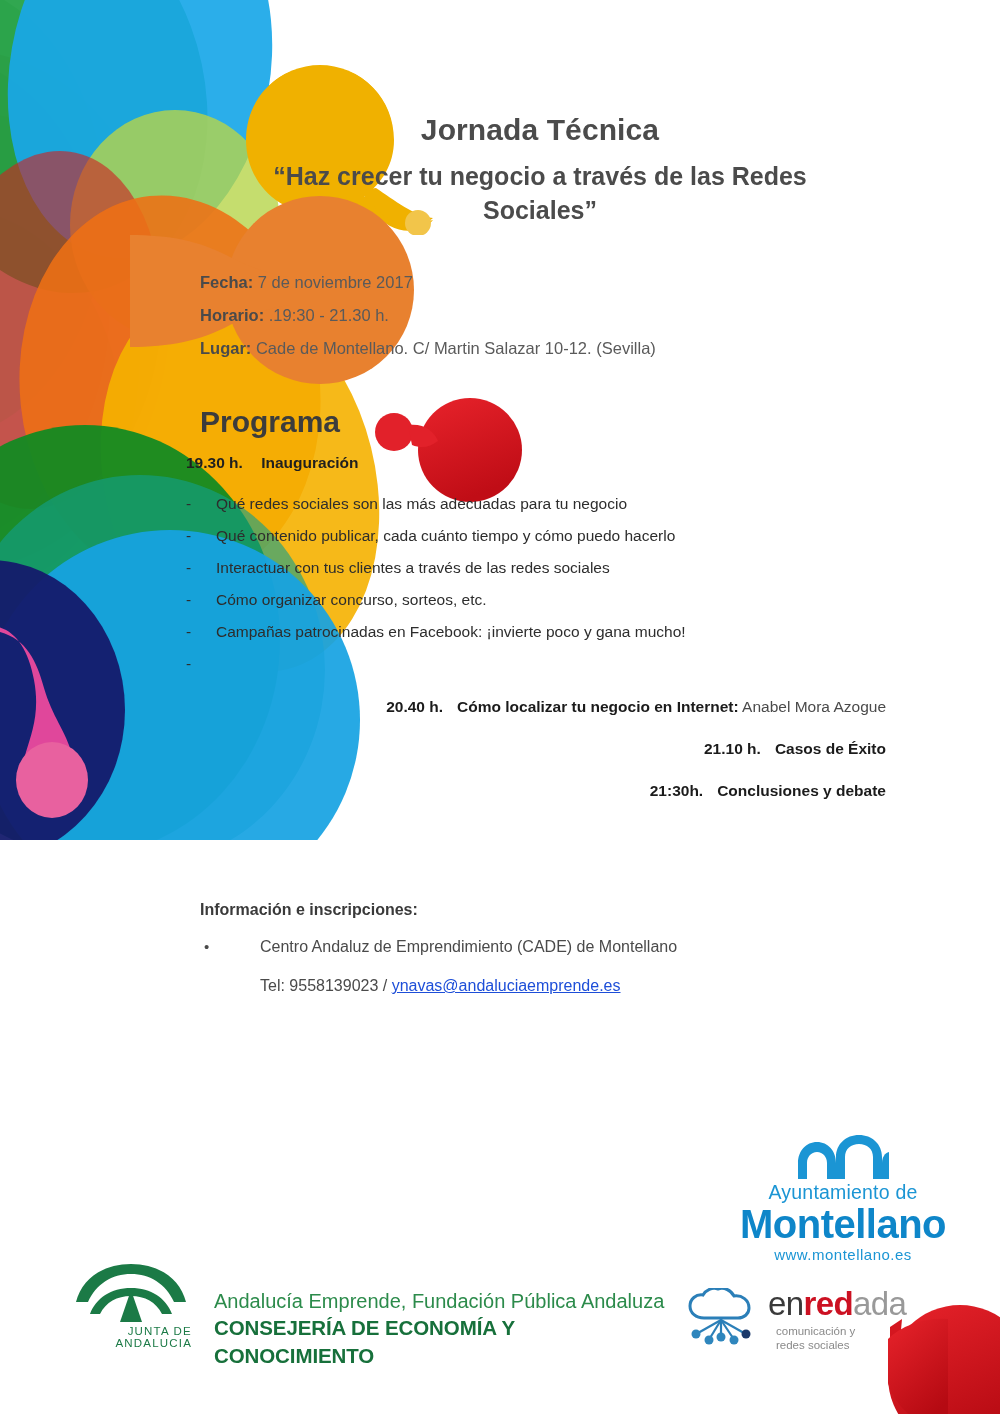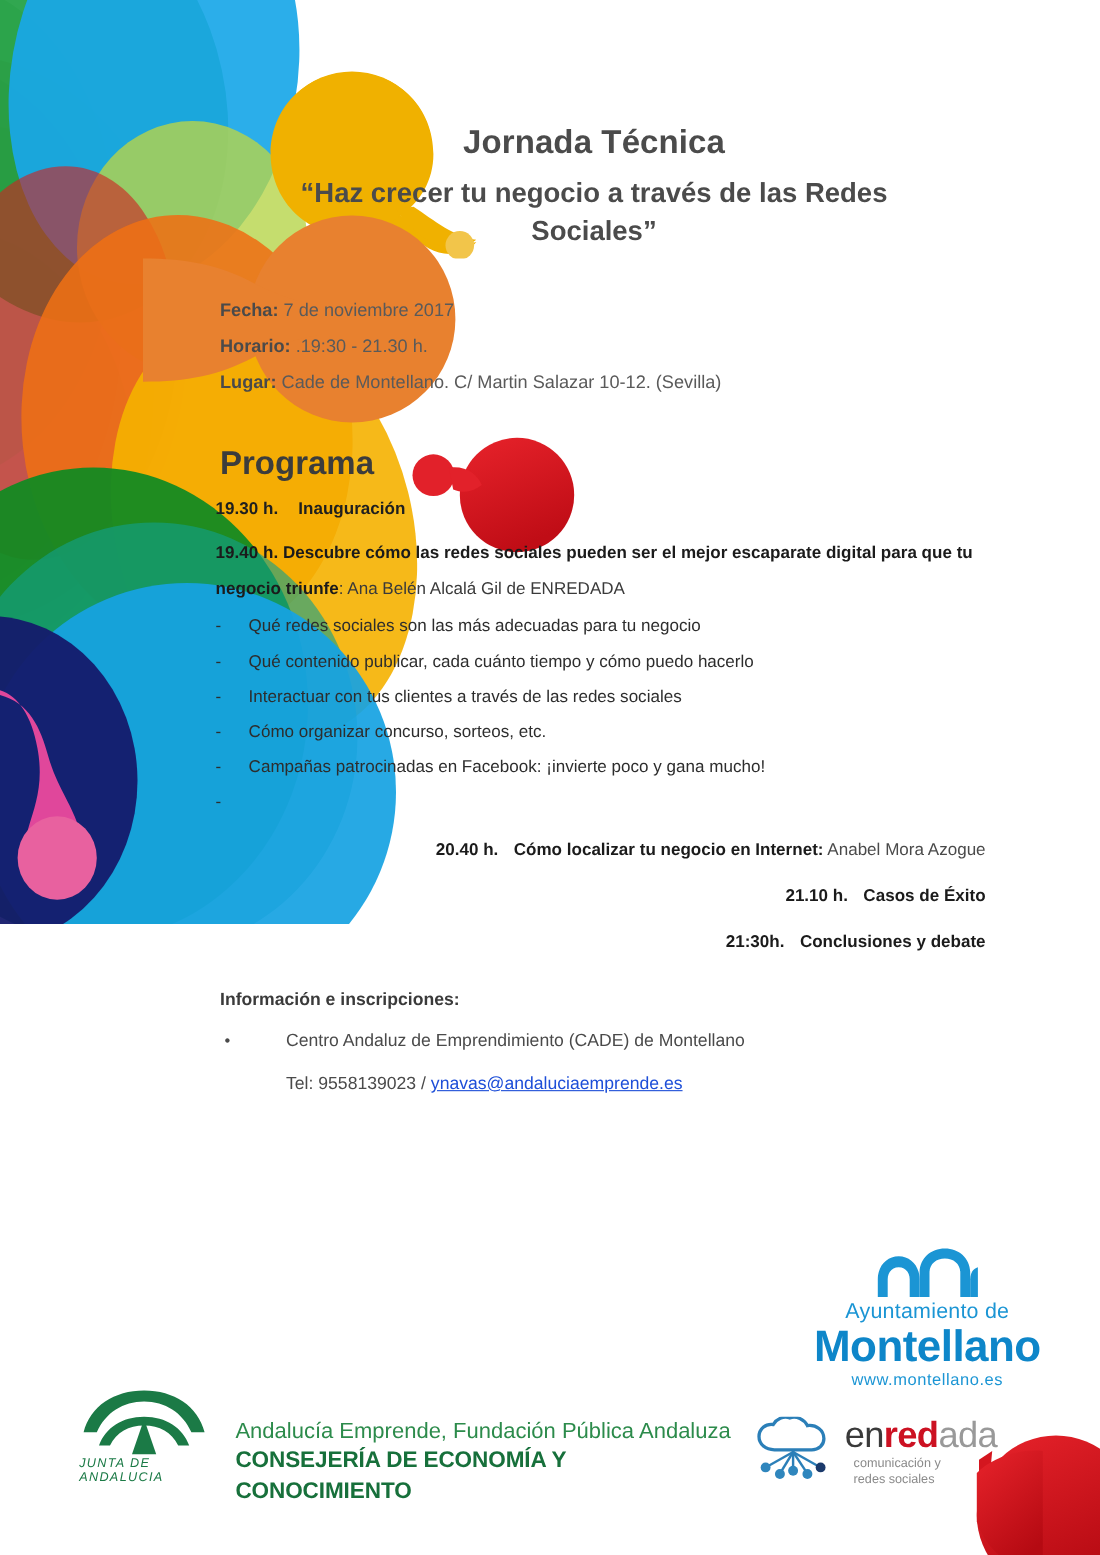--- a/index.html
+++ b/index.html
@@ -41,7 +41,7 @@
 
   .programa-h { position:absolute; left:200px; top:405px; font-size:30px; font-weight:bold; color:#3c3c3c; }
 
-  .prog { position:absolute; left:196px; top:447px; width:700px; }
+  .prog { position:absolute; left:186px; top:447px; width:700px; }
   .prog-line { font-size:15.5px; line-height:31px; color:#3a3a3a; }
   .prog-line b { font-weight:bold; color:#1f1f1f; }
   .prog-para { font-size:15.5px; line-height:33px; color:#3a3a3a; }

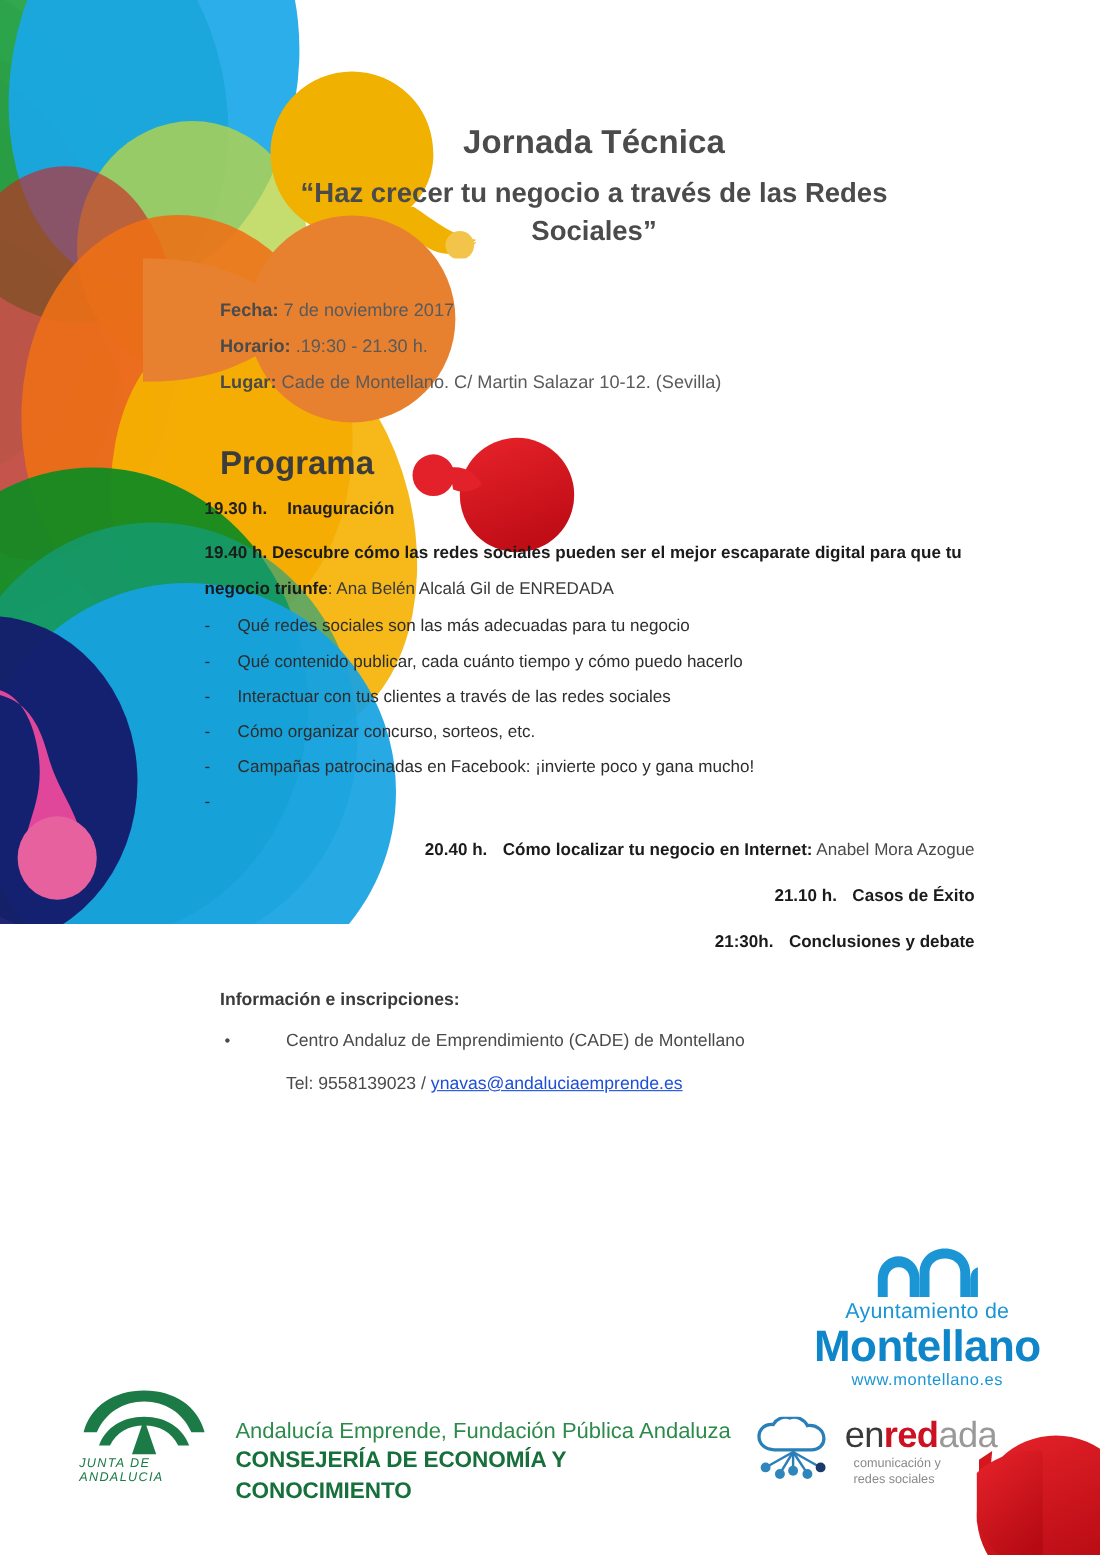--- a/index.html
+++ b/index.html
@@ -210,9 +210,6 @@
 
     <div class="prog-spacer"></div>
 
-    <div class="prog-para">
-      <b>19.40 h. Descubre cómo las redes sociales pueden ser el mejor escaparate digital para que tu negocio triunfe</b><span>: Ana Belén Alcalá Gil de ENREDADA</span>
-    </div>
 
     <div class="bullets">
       <div class="bullet-row">

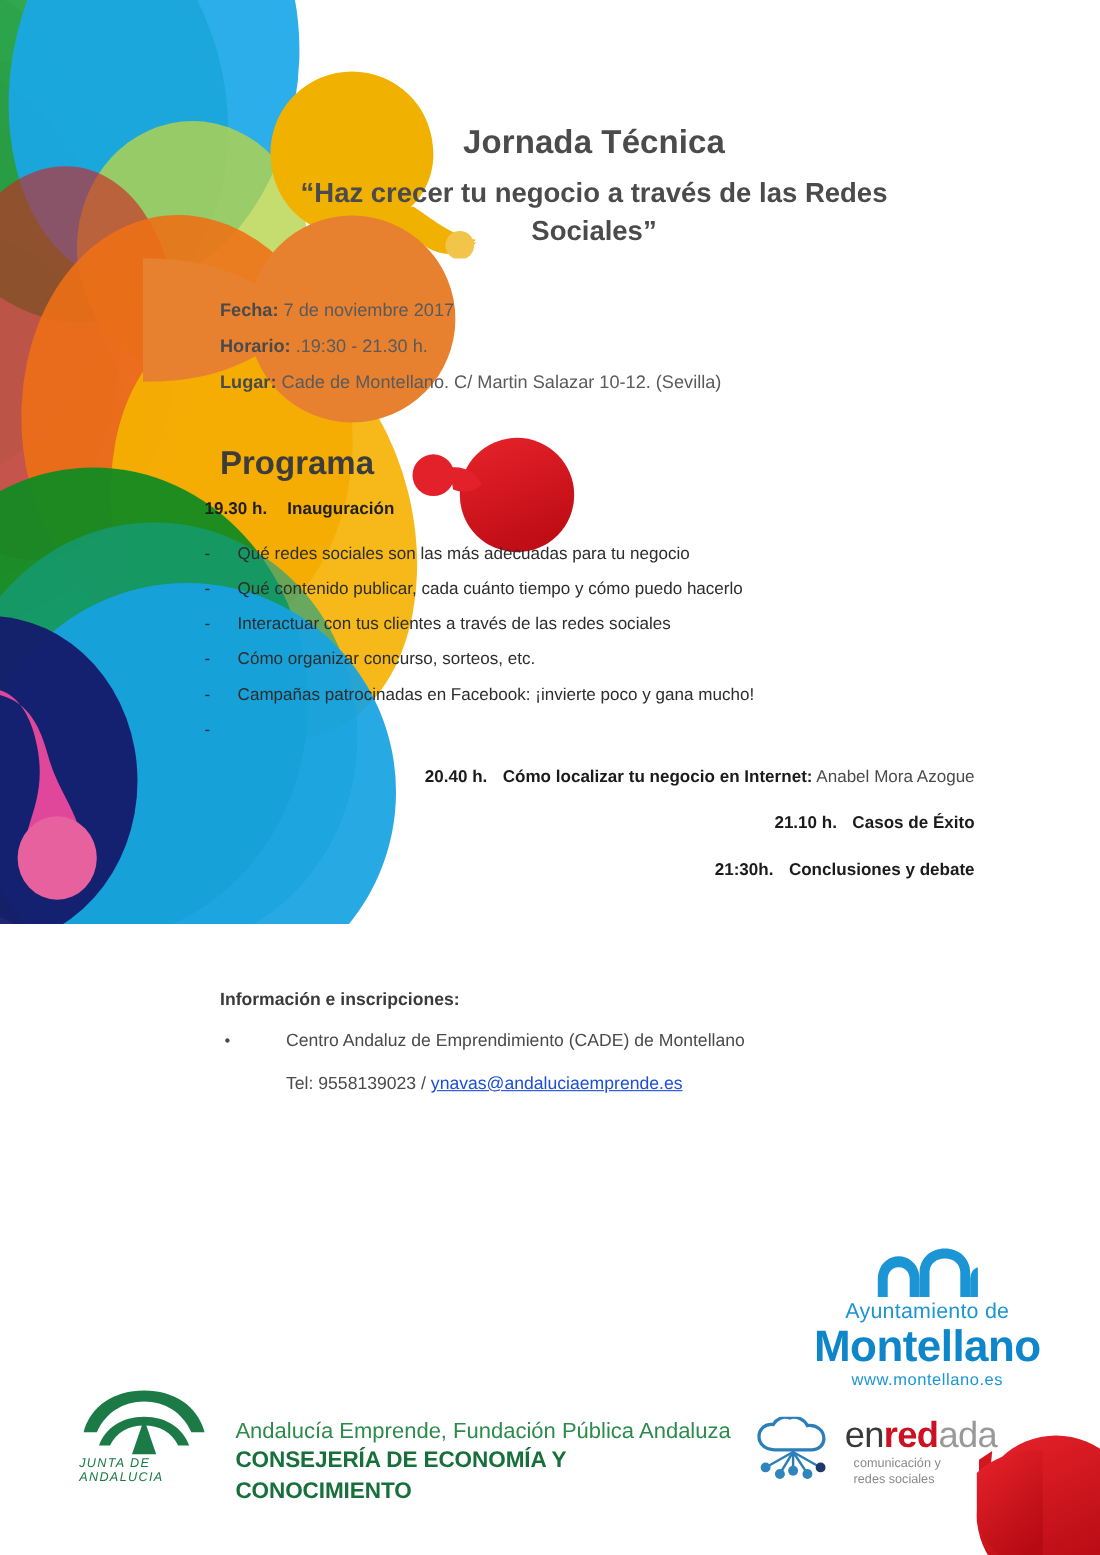--- a/index.html
+++ b/index.html
@@ -75,7 +75,7 @@
 
   .logo-junta { position:absolute; left:72px; top:1262px; width:120px; height:88px; }
   .junta-mark { width:118px; height:62px; display:block; }
-  .junta-text { font-size:11.5px; color:#1b7a46; letter-spacing:1.2px; text-align:left; margin-top:1px; font-family:"Liberation Sans", sans-serif;font-style:italic; }
+  .junta-text { font-size:11.5px; color:#1b7a46; letter-spacing:1.2px; text-align:right; margin-top:1px; font-family:"Liberation Sans", sans-serif; }
 
   .logo-andalucia { position:absolute; left:214px; top:1288px; width:460px; }
   .and-l1 { font-size:20px; color:#2c8b4b; line-height:26px; }

